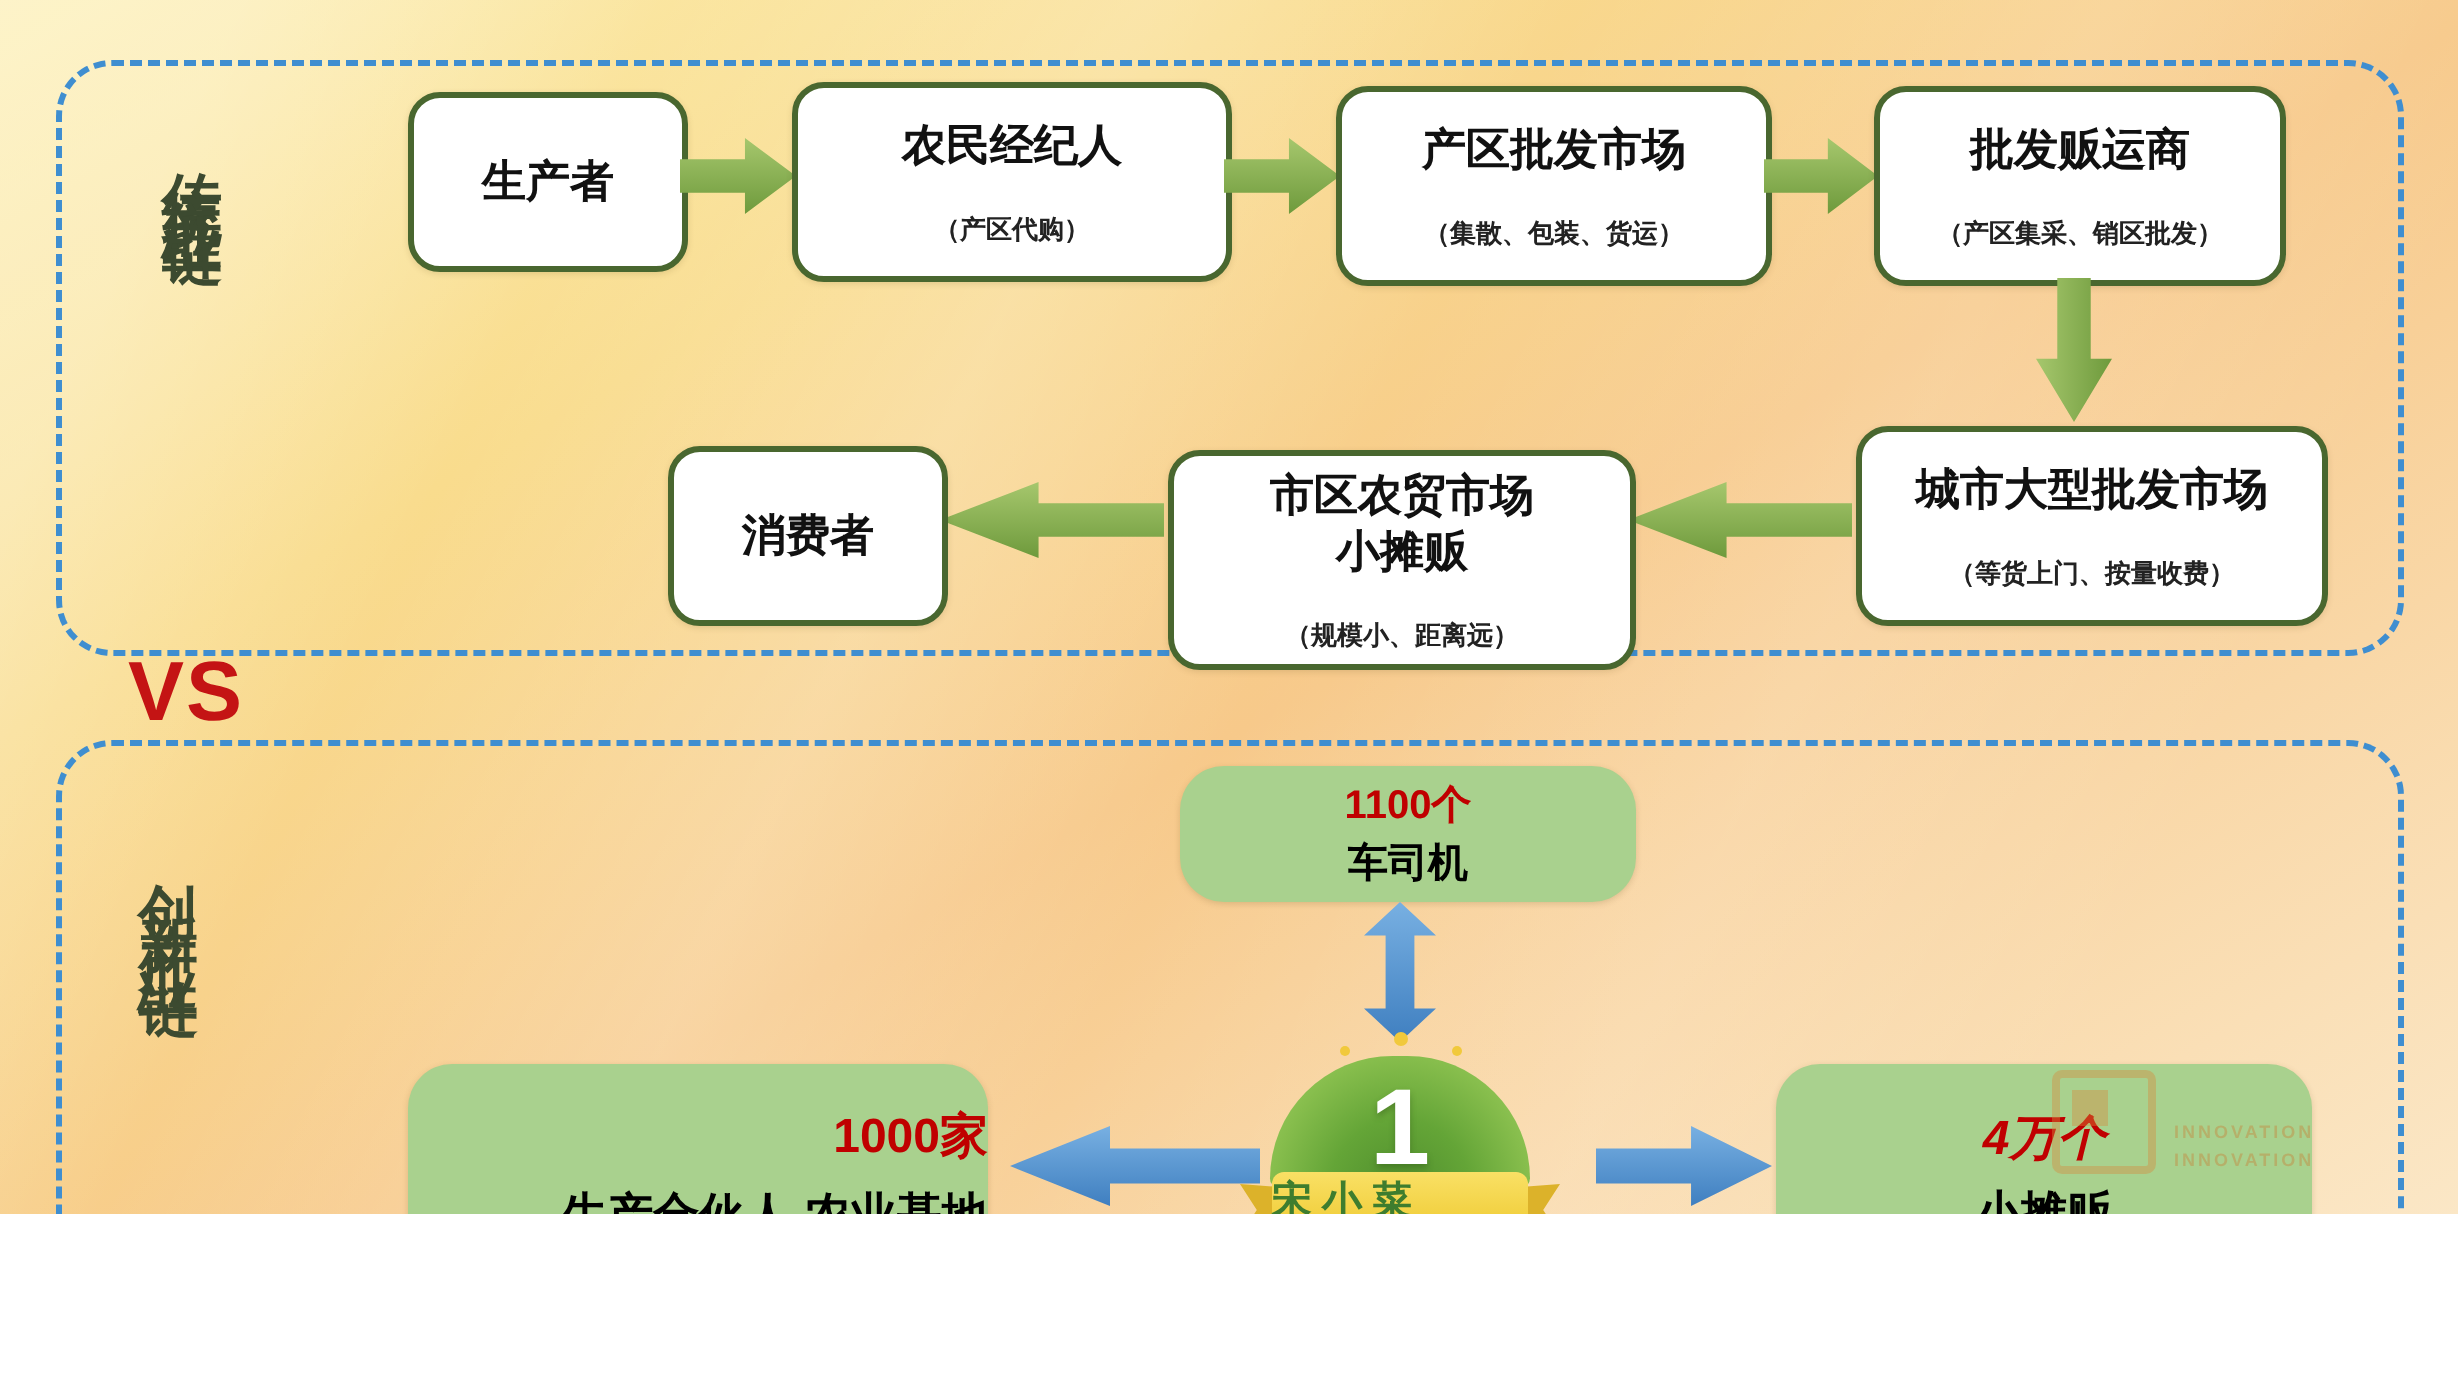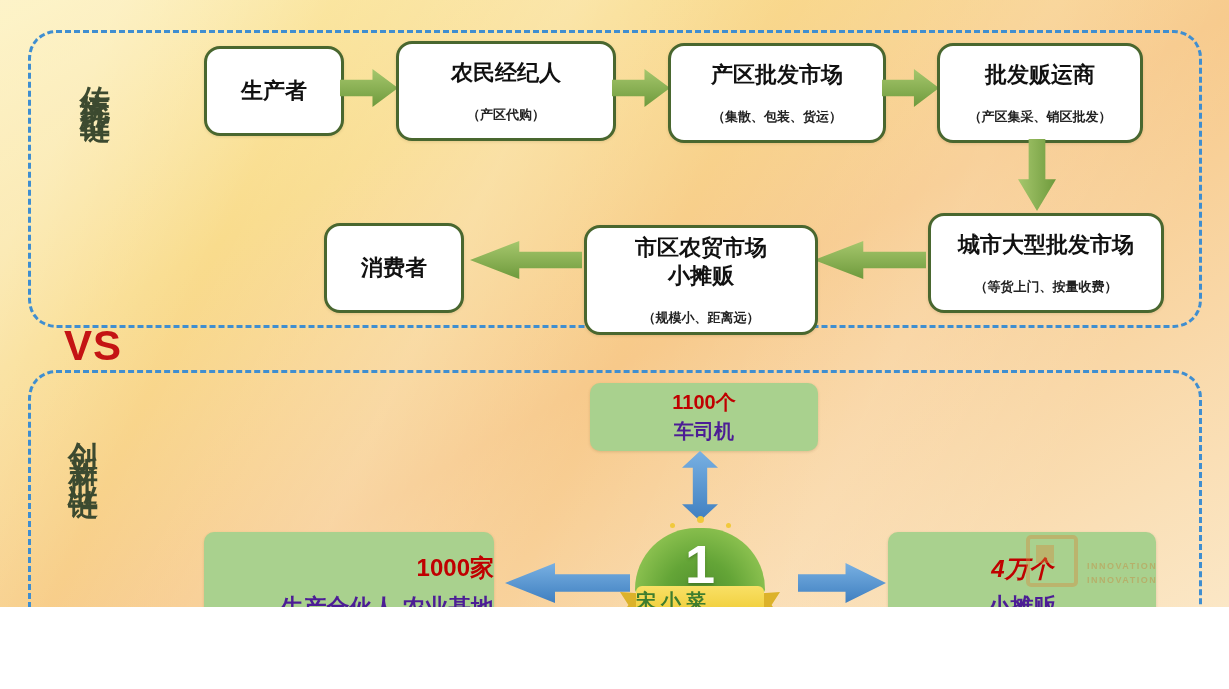--- a/index.html
+++ b/index.html
@@ -37,7 +37,7 @@
   #n-traffic{left:937px;top:43px;width:200px;height:94px;}
   #n-city{left:928px;top:213px;width:230px;height:94px;}
   #n-urban{left:584px;top:225px;width:228px;height:104px;}
-  #n-consumer{left:324px;top:223px;width:134px;height:84px;}
+  #n-consumer{left:334px;top:223px;width:134px;height:84px;}
 
   .garrow{position:absolute;background:linear-gradient(180deg,#a6c76d,#6e9a3c);}
   .garrow.vert{background:linear-gradient(90deg,#a6c76d,#6e9a3c);}

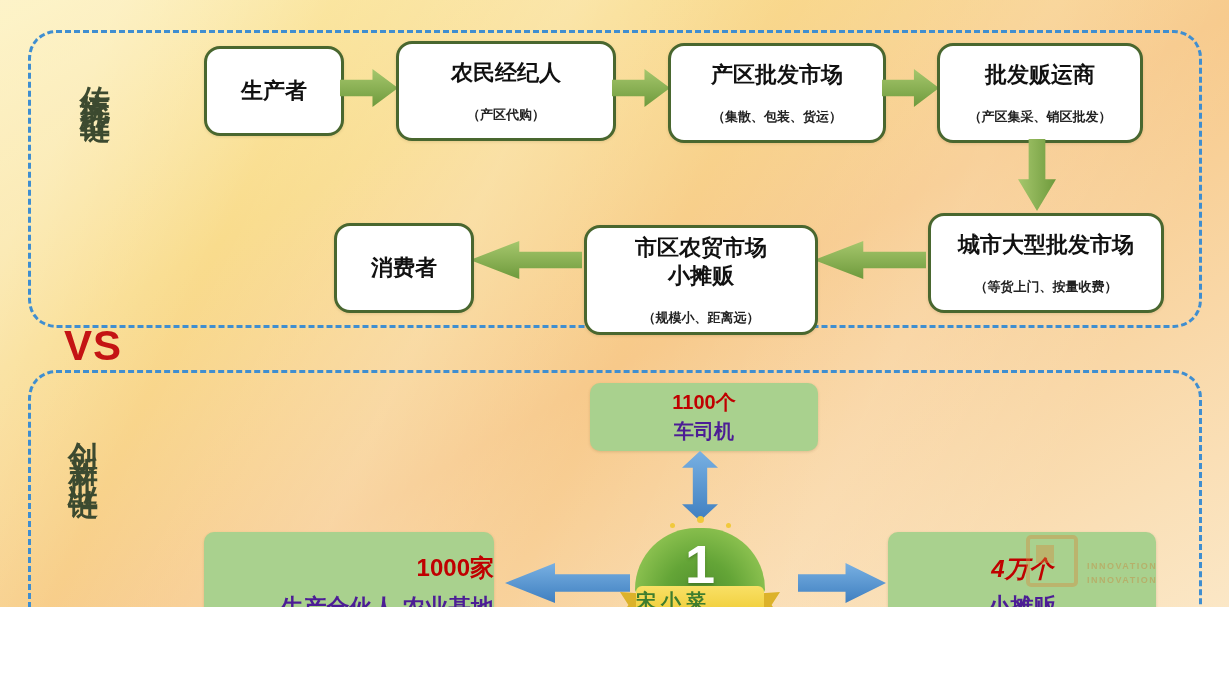--- a/index.html
+++ b/index.html
@@ -57,7 +57,7 @@
   }
 
   .gbox{
-    position:absolute;background:#a9d18e;border-radius:10px;
+    position:absolute;background:#a9d18e;border-radius:22px;
     display:flex;flex-direction:column;align-items:center;justify-content:center;
     text-align:center;box-shadow:0 1px 3px rgba(90,70,20,.18);
   }

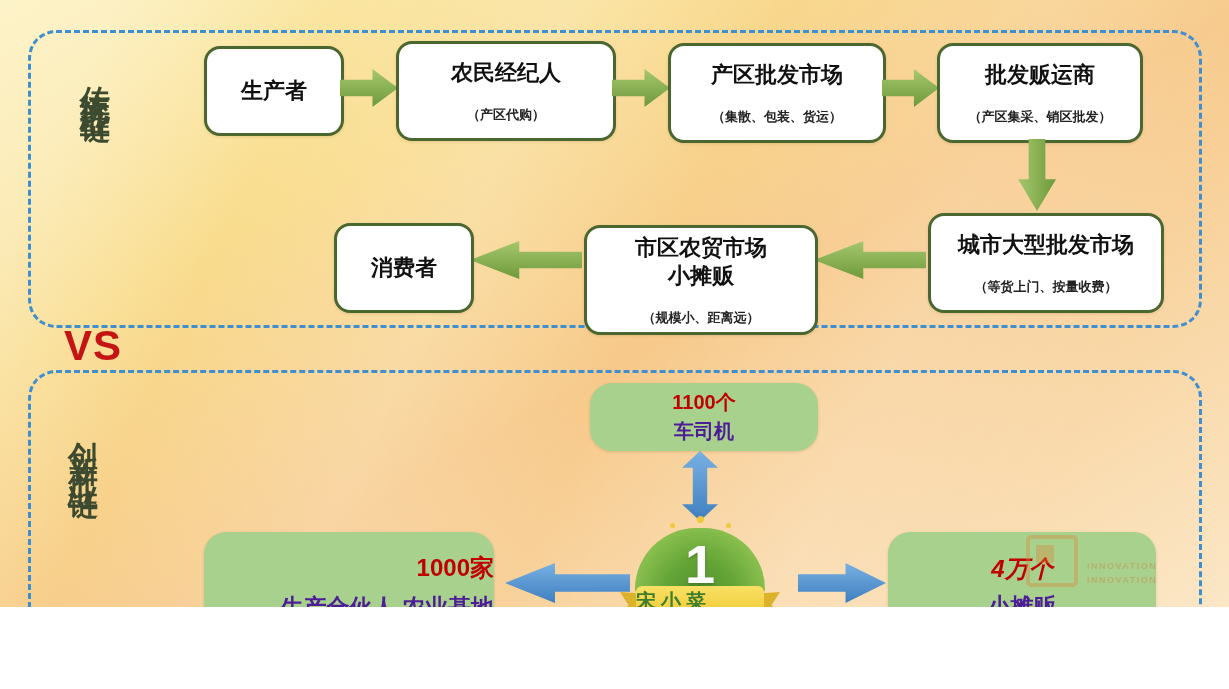--- a/index.html
+++ b/index.html
@@ -62,7 +62,7 @@
     text-align:center;box-shadow:0 1px 3px rgba(90,70,20,.18);
   }
   .gbox .count{color:#c00000;font-weight:700;}
-  .gbox .glabel{color:#4c1d95;font-weight:700;}
+  .gbox .glabel{color:#000000;font-weight:700;}
   #g-drivers{left:590px;top:383px;width:228px;height:68px;}
   #g-drivers .count{font-size:20px;}
   #g-drivers .glabel{font-size:20px;margin-top:2px;}

